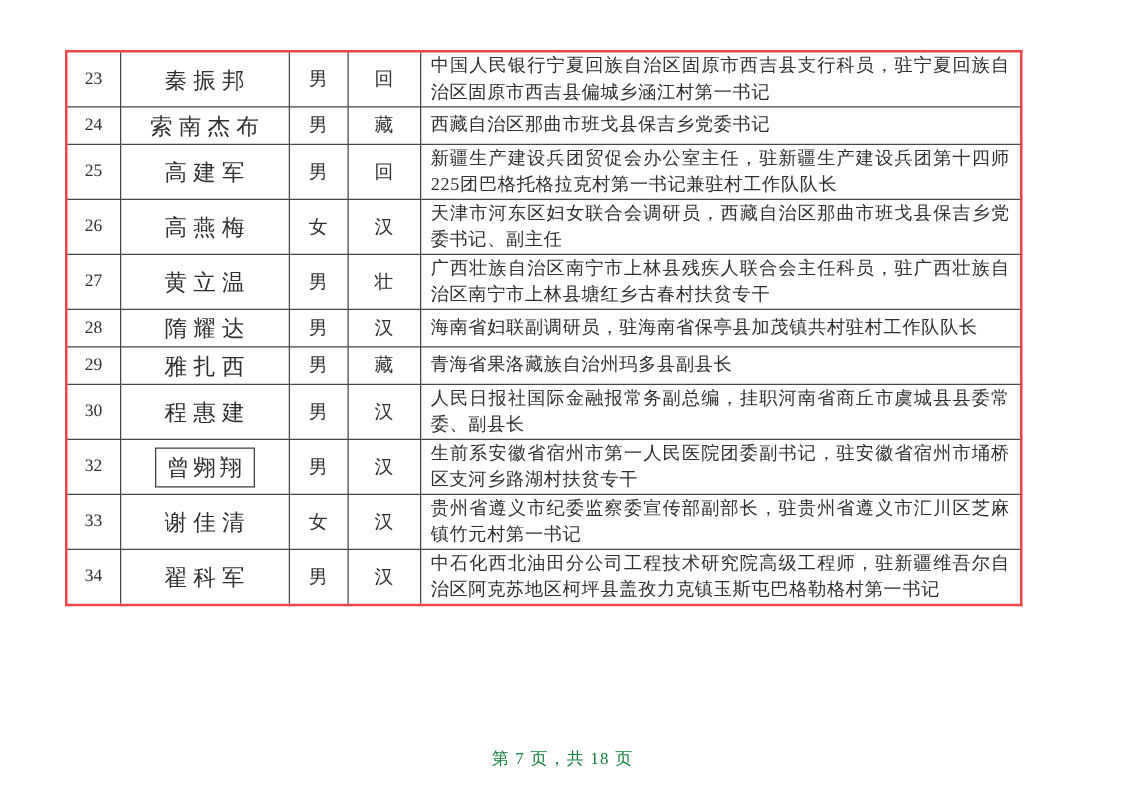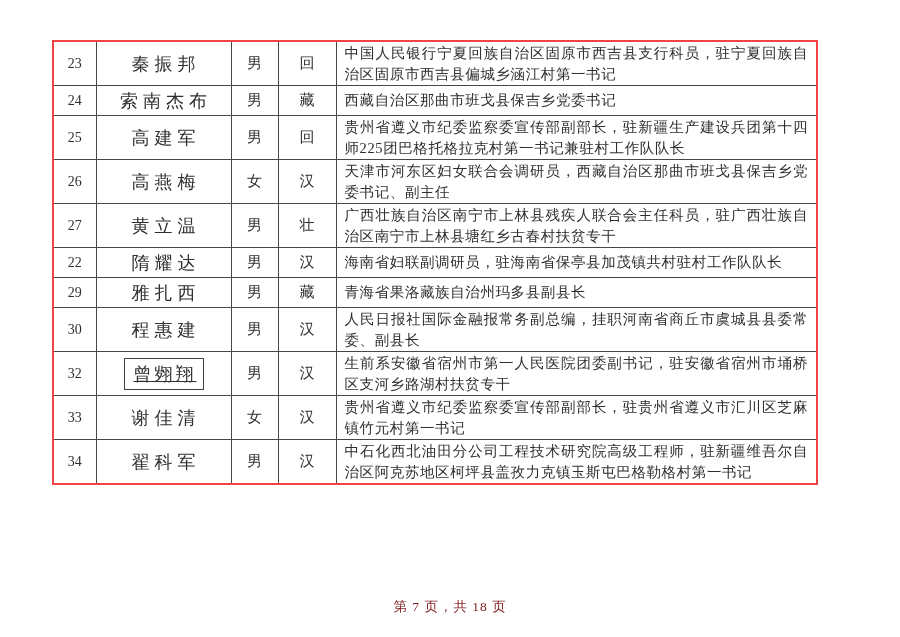--- a/index.html
+++ b/index.html
@@ -91,7 +91,7 @@
       <td class="c-name"><span class="name-inner">高建军</span></td>
       <td class="c-gen">男</td>
       <td class="c-eth">回</td>
-      <td class="c-desc">贵州省遵义市纪委监察委宣传部副部长，驻新疆生产建设兵团第十四师225团巴格托格拉克村第一书记兼驻村工作队队长</td>
+      <td class="c-desc">新疆生产建设兵团贸促会办公室主任，驻新疆生产建设兵团第十四师225团巴格托格拉克村第一书记兼驻村工作队队长</td>
     </tr>
     <tr>
       <td class="c-num">26</td>

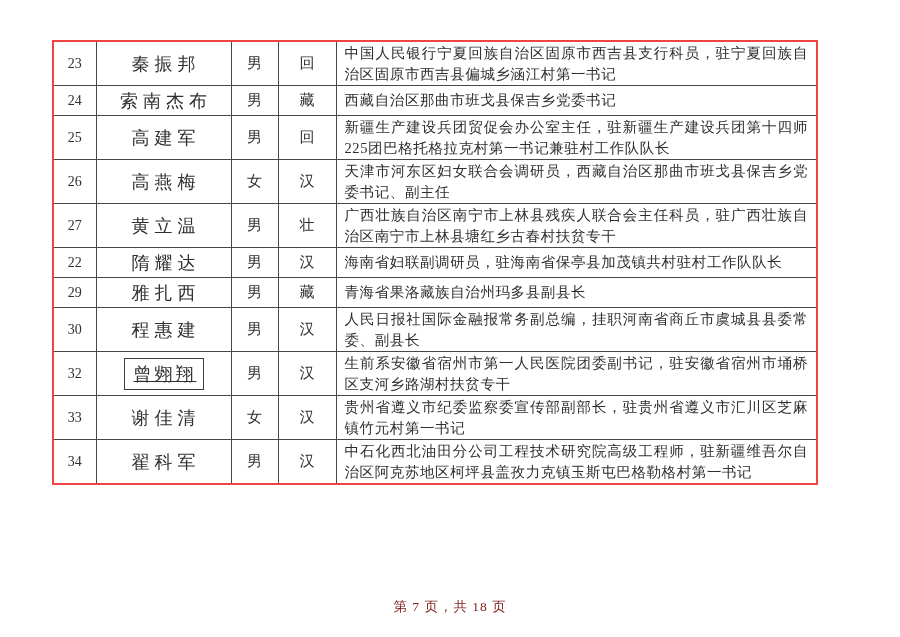--- a/index.html
+++ b/index.html
@@ -108,7 +108,7 @@
       <td class="c-desc">广西壮族自治区南宁市上林县残疾人联合会主任科员，驻广西壮族自治区南宁市上林县塘红乡古春村扶贫专干</td>
     </tr>
     <tr>
-      <td class="c-num">22</td>
+      <td class="c-num">28</td>
       <td class="c-name"><span class="name-inner">隋耀达</span></td>
       <td class="c-gen">男</td>
       <td class="c-eth">汉</td>

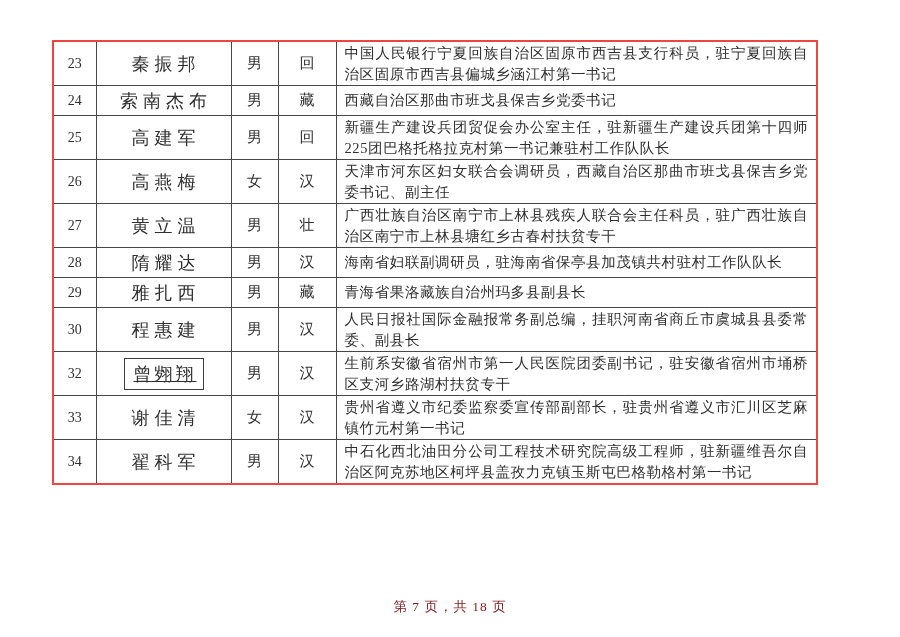--- a/index.html
+++ b/index.html
@@ -40,7 +40,6 @@
     padding:3px 6px 3px 9px;
     letter-spacing:3px;
     margin-right:0;
-    text-decoration:underline;
   }
   td.c-gen,td.c-eth{text-align:center;font-size:15px;}
   td.c-desc{

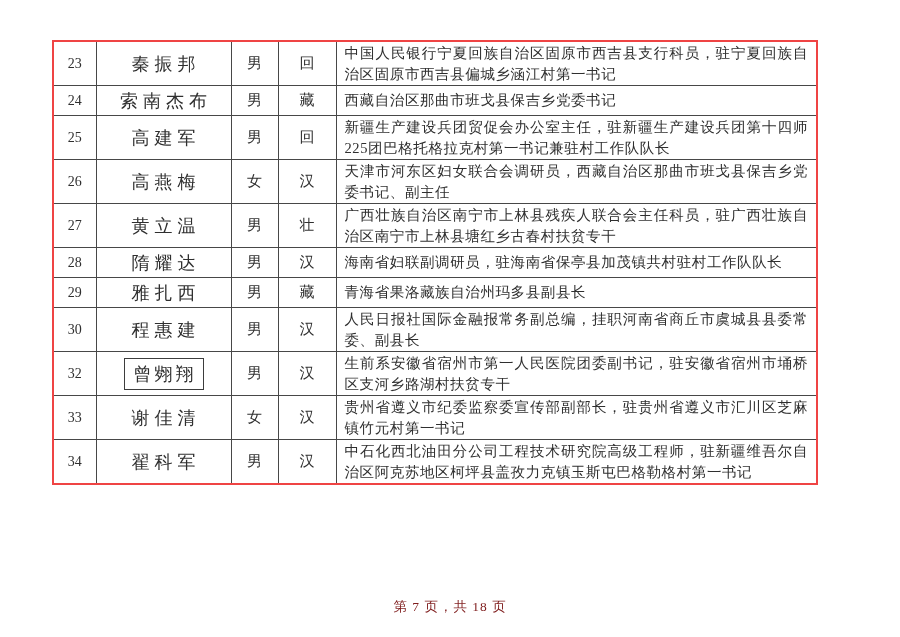--- a/index.html
+++ b/index.html
@@ -56,7 +56,7 @@
     text-align:center;
     font-size:13.5px;
     letter-spacing:1px;
-    color:#7f1d1d;
+    color:#15803d;
   }
 </style>
 </head>

